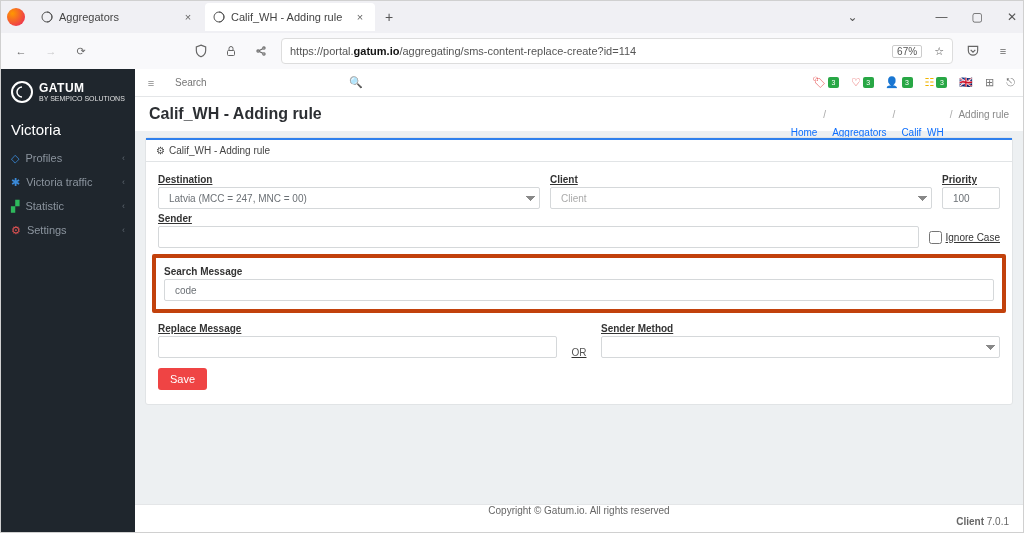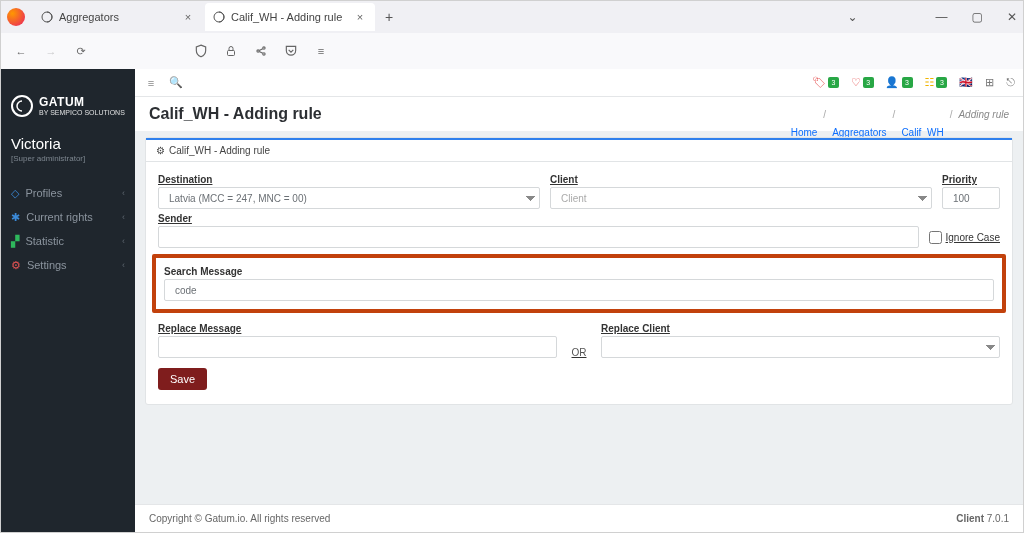--- a/index.html
+++ b/index.html
@@ -127,6 +127,11 @@
           <path d="M9 11l6-3M9 13l6 3"></path>
         </svg>
       </div>
+    <div class="urlbar">
+      <span class="host"><span>https://portal.</span><b>gatum.io</b><span>/aggregating/sms-content-replace-create?id=114</span></span>
+      <span style="margin-left:auto" class="zoom">67%</span>
+      <span style="margin-left:6px;">☆</span>
+    </div>
     <div class="navbtn">
         <svg width="14" height="14" viewBox="0 0 24 24" fill="none" stroke="#666" stroke-width="2">
           <path d="M4 4h16v7a8 8 0 01-16 0V4z"></path>

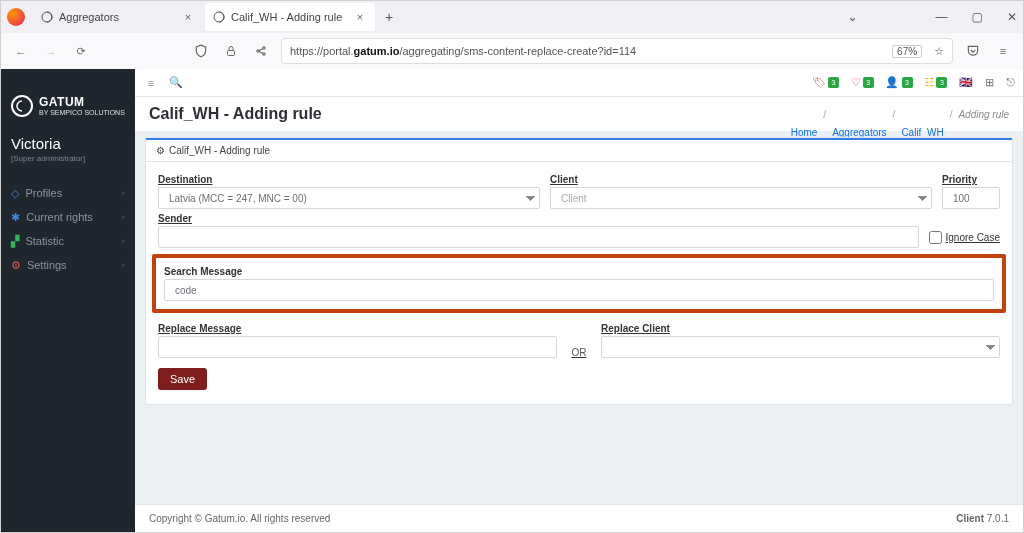--- a/index.html
+++ b/index.html
@@ -25,7 +25,7 @@
   
   .viewport{flex:1;display:flex;overflow:hidden;background:#fff;}
   
-  .sidebar{width:134px;background:#1f262d;color:#c7ccd1;display:flex;flex-direction:column;padding-top:20px;font-size:11px;}
+  .sidebar{width:134px;background:#1f262d;color:#c7ccd1;display:flex;flex-direction:column;padding-top:6px;font-size:11px;}
   .brand{display:flex;align-items:center;gap:6px;padding:6px 10px 14px;}
   .brand .logo{width:22px;height:22px;border-radius:50%;border:2px solid #fff;display:flex;align-items:center;justify-content:center;}
   .brand .btext{line-height:1.1;}

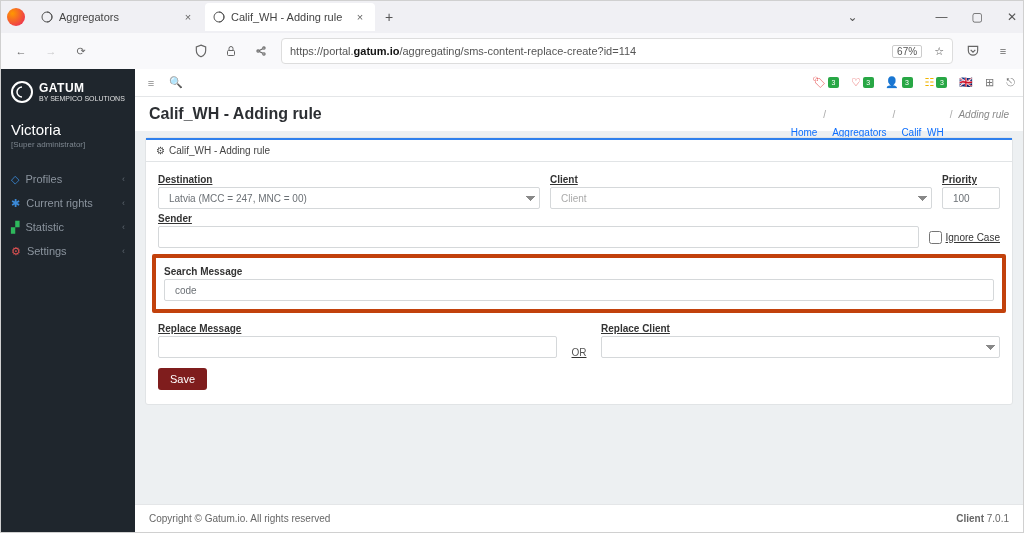--- a/index.html
+++ b/index.html
@@ -183,6 +183,7 @@
     <div class="main">
       <div class="topbar">
         <div class="hamb">≡</div>
+        <input class="tsearch" placeholder="Search" style="">
         <span style="color:#888;">🔍</span>
         <div class="ticons">
           <div class="tpill">

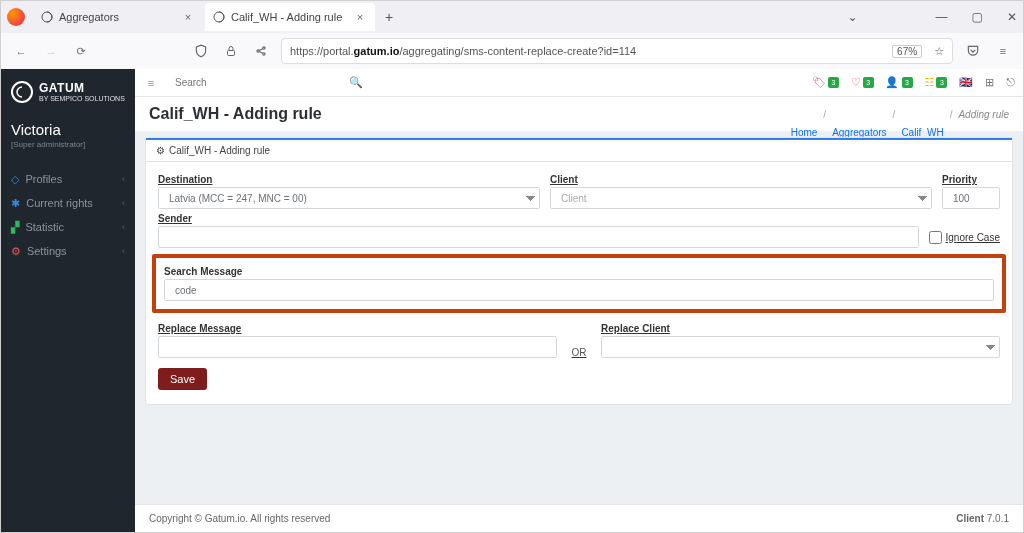--- a/index.html
+++ b/index.html
@@ -48,7 +48,7 @@
   .bcrumb{margin-left:auto;display:flex;align-items:center;gap:6px;font-size:10px;}
   .bcrumb a{color:#0d6efd;text-decoration:none;margin-top:36px;}
   .bcrumb .sep{color:#aaa;}
-  .bcrumb .cur{color:#888;font-style:italic;}
+  .bcrumb .cur{color:#888;}
   .panel{margin:6px 10px 0;background:#fff;border:1px solid #e1e4e6;border-radius:3px;}
   .panel .phead{height:24px;border-bottom:1px solid #e1e4e6;border-top:2px solid #2f80ed;display:flex;align-items:center;padding:0 10px;gap:4px;font-size:10px;color:#444;}
   .pbody{padding:8px 12px 14px;}

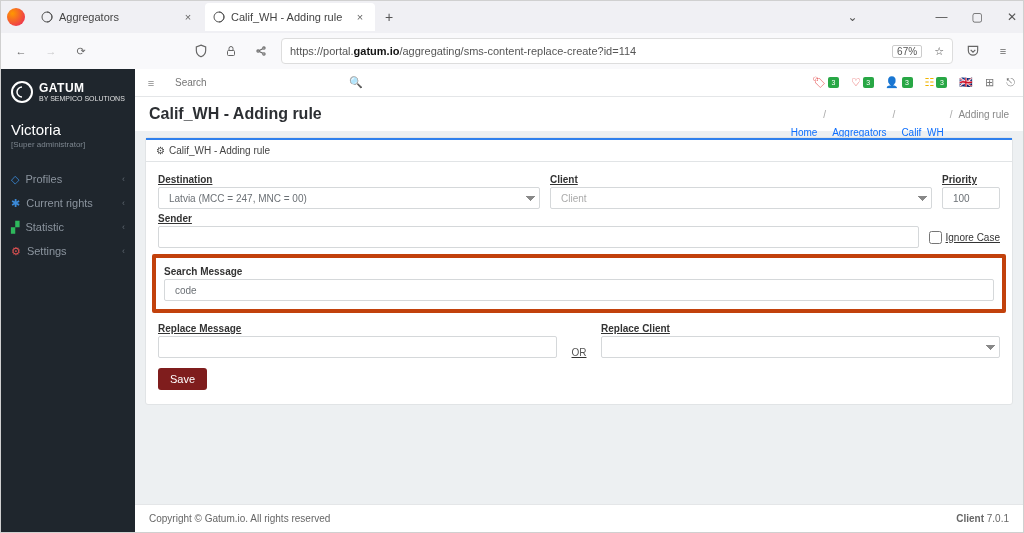--- a/index.html
+++ b/index.html
@@ -156,7 +156,6 @@
         </div>
       </div>
       <div class="user">Victoria</div>
-      <div class="role">[Super administrator]</div>
       <div style="height:6px"></div>
       <div class="navitem">
         <span style="color:#3b8ad8;">◇</span>

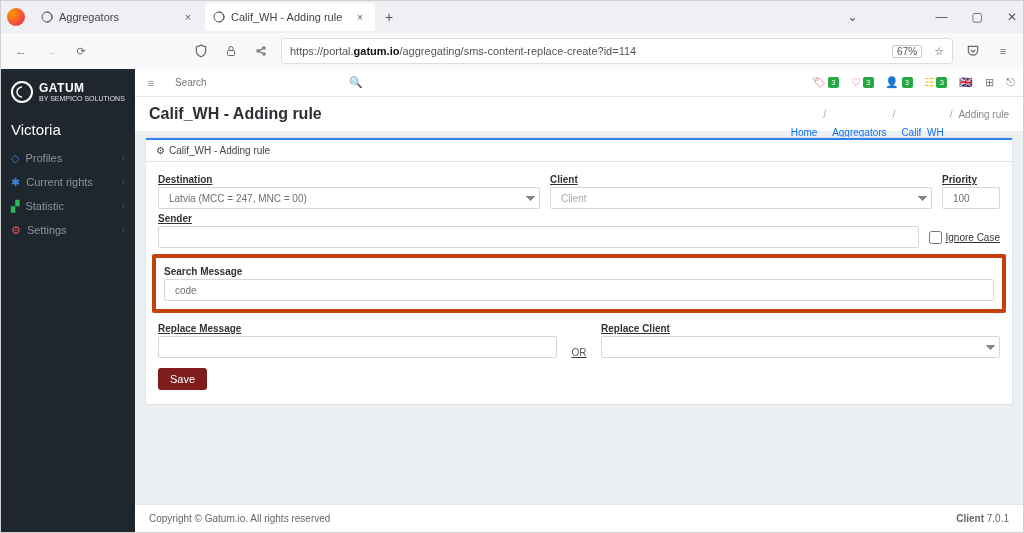--- a/index.html
+++ b/index.html
@@ -164,7 +164,7 @@
       </div>
       <div class="navitem">
         <span style="color:#3b8ad8;">✱</span>
-        <span>Current rights</span>
+        <span>Victoria traffic</span>
         <span class="chev">‹</span>
       </div>
       <div class="navitem">

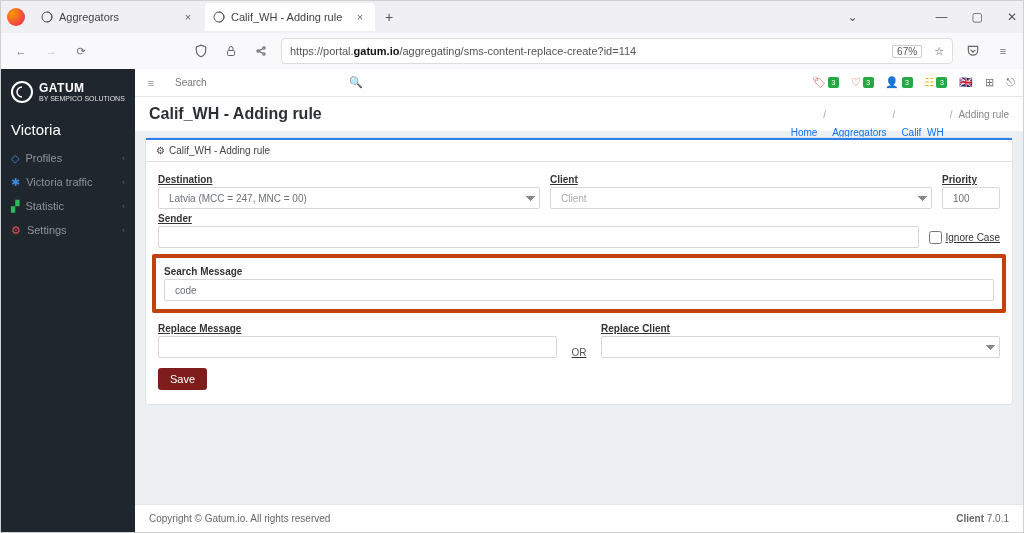--- a/index.html
+++ b/index.html
@@ -264,7 +264,7 @@
             </div>
             <div class="or">OR</div>
             <div class="field" style="flex:1.2;">
-              <label class="lbl">Replace Client</label>
+              <label class="lbl">Sender Method</label>
               <select class="sel"><option></option></select>
             </div>
           </div>

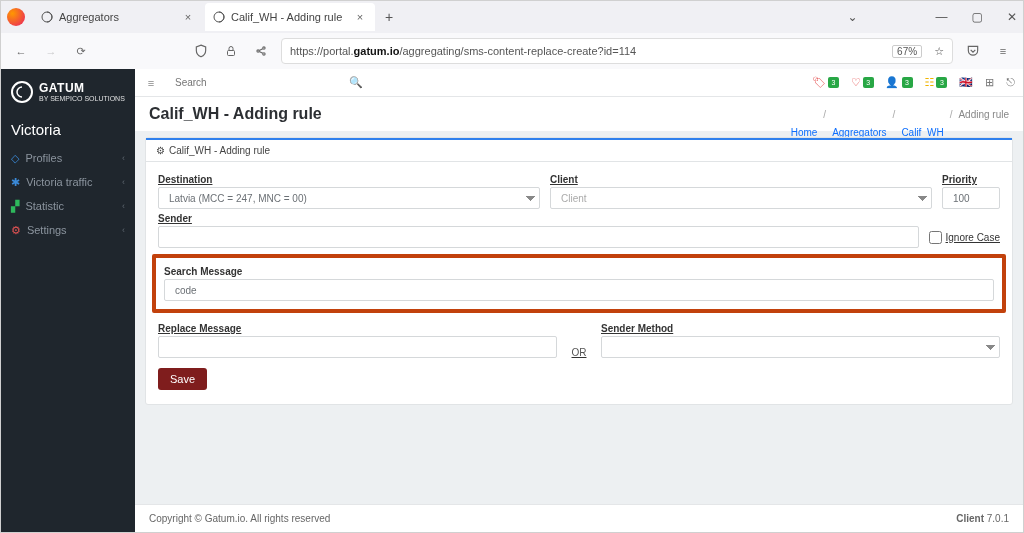--- a/index.html
+++ b/index.html
@@ -61,7 +61,7 @@
   .cb{display:flex;align-items:center;gap:4px;font-size:10px;color:#333;}
   .highlight{border:4px solid #c2410c;border-radius:2px;padding:4px 8px 8px;margin:6px -6px;}
   .or{width:24px;text-align:center;font-size:10px;color:#555;}
-  .savebtn{margin-top:10px;height:22px;padding:0 12px;background:#7f1d1d;color:#fff;border:none;border-radius:3px;font-size:11px;cursor:pointer;}
+  .savebtn{margin-top:10px;height:22px;padding:0 12px;background:#ef4444;color:#fff;border:none;border-radius:3px;font-size:11px;cursor:pointer;}
   .footer{margin-top:auto;height:28px;background:#fff;border-top:1px solid #e4e6e8;display:flex;align-items:center;padding:0 14px;font-size:10px;color:#666;}
   .footer .ver{margin-left:auto;}
   svg{display:block;}

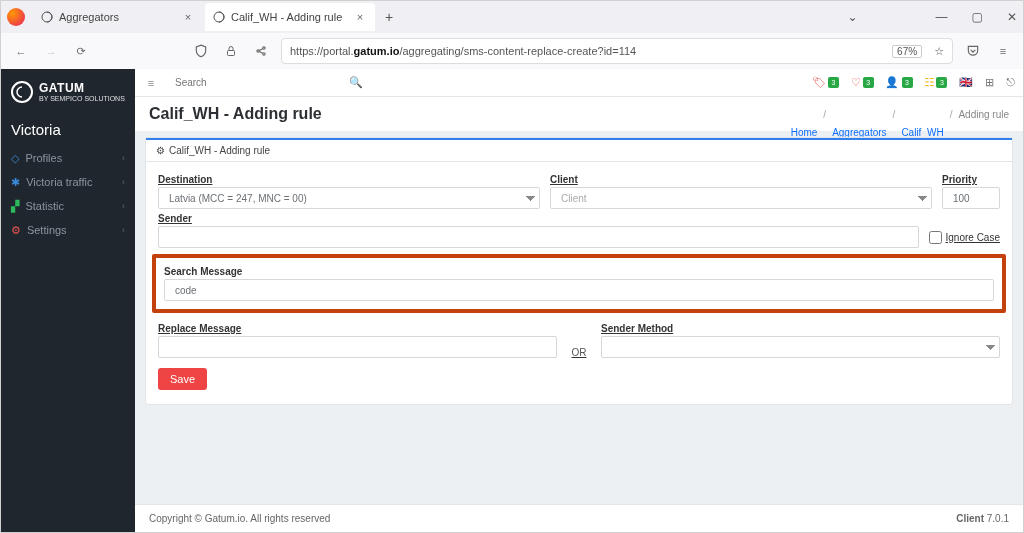--- a/index.html
+++ b/index.html
@@ -62,7 +62,7 @@
   .highlight{border:4px solid #c2410c;border-radius:2px;padding:4px 8px 8px;margin:6px -6px;}
   .or{width:24px;text-align:center;font-size:10px;color:#555;}
   .savebtn{margin-top:10px;height:22px;padding:0 12px;background:#ef4444;color:#fff;border:none;border-radius:3px;font-size:11px;cursor:pointer;}
-  .footer{margin-top:auto;height:28px;background:#fff;border-top:1px solid #e4e6e8;display:flex;align-items:center;padding:0 14px;font-size:10px;color:#666;}
+  .footer{margin-top:auto;height:28px;background:#fff;border-top:1px solid #e4e6e8;display:flex;align-items:center;padding:0 14px;font-size:10px;color:#666;flex-direction:column;}
   .footer .ver{margin-left:auto;}
   svg{display:block;}
 </style>

